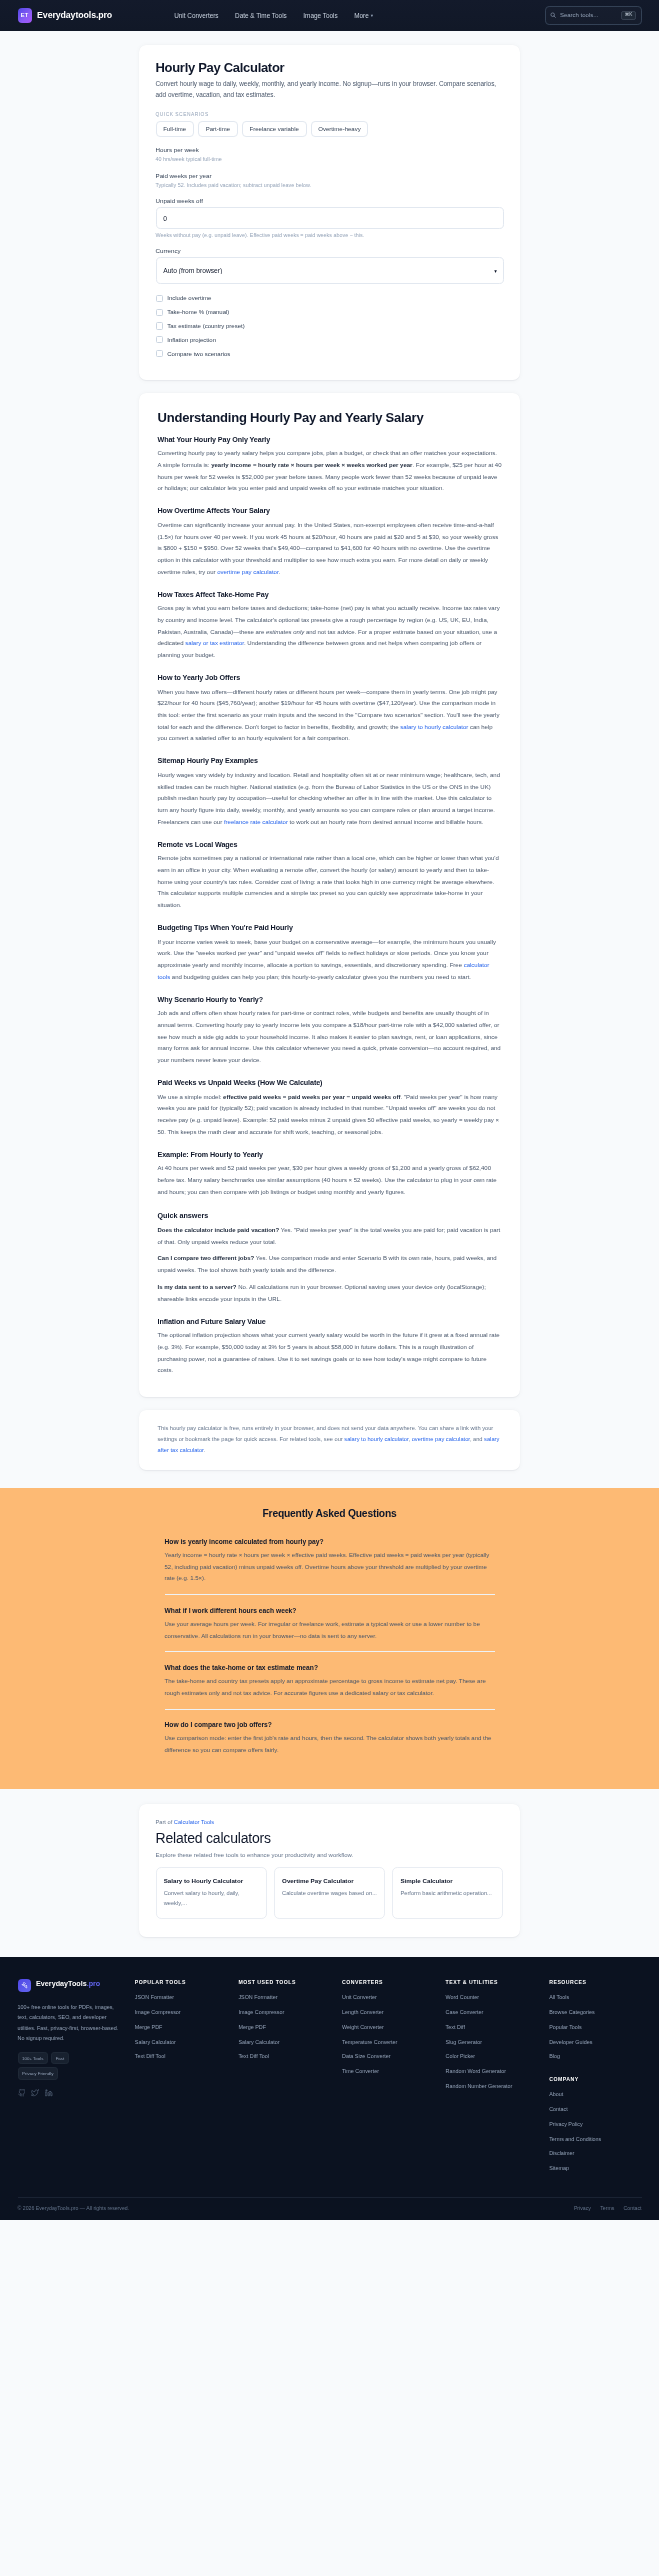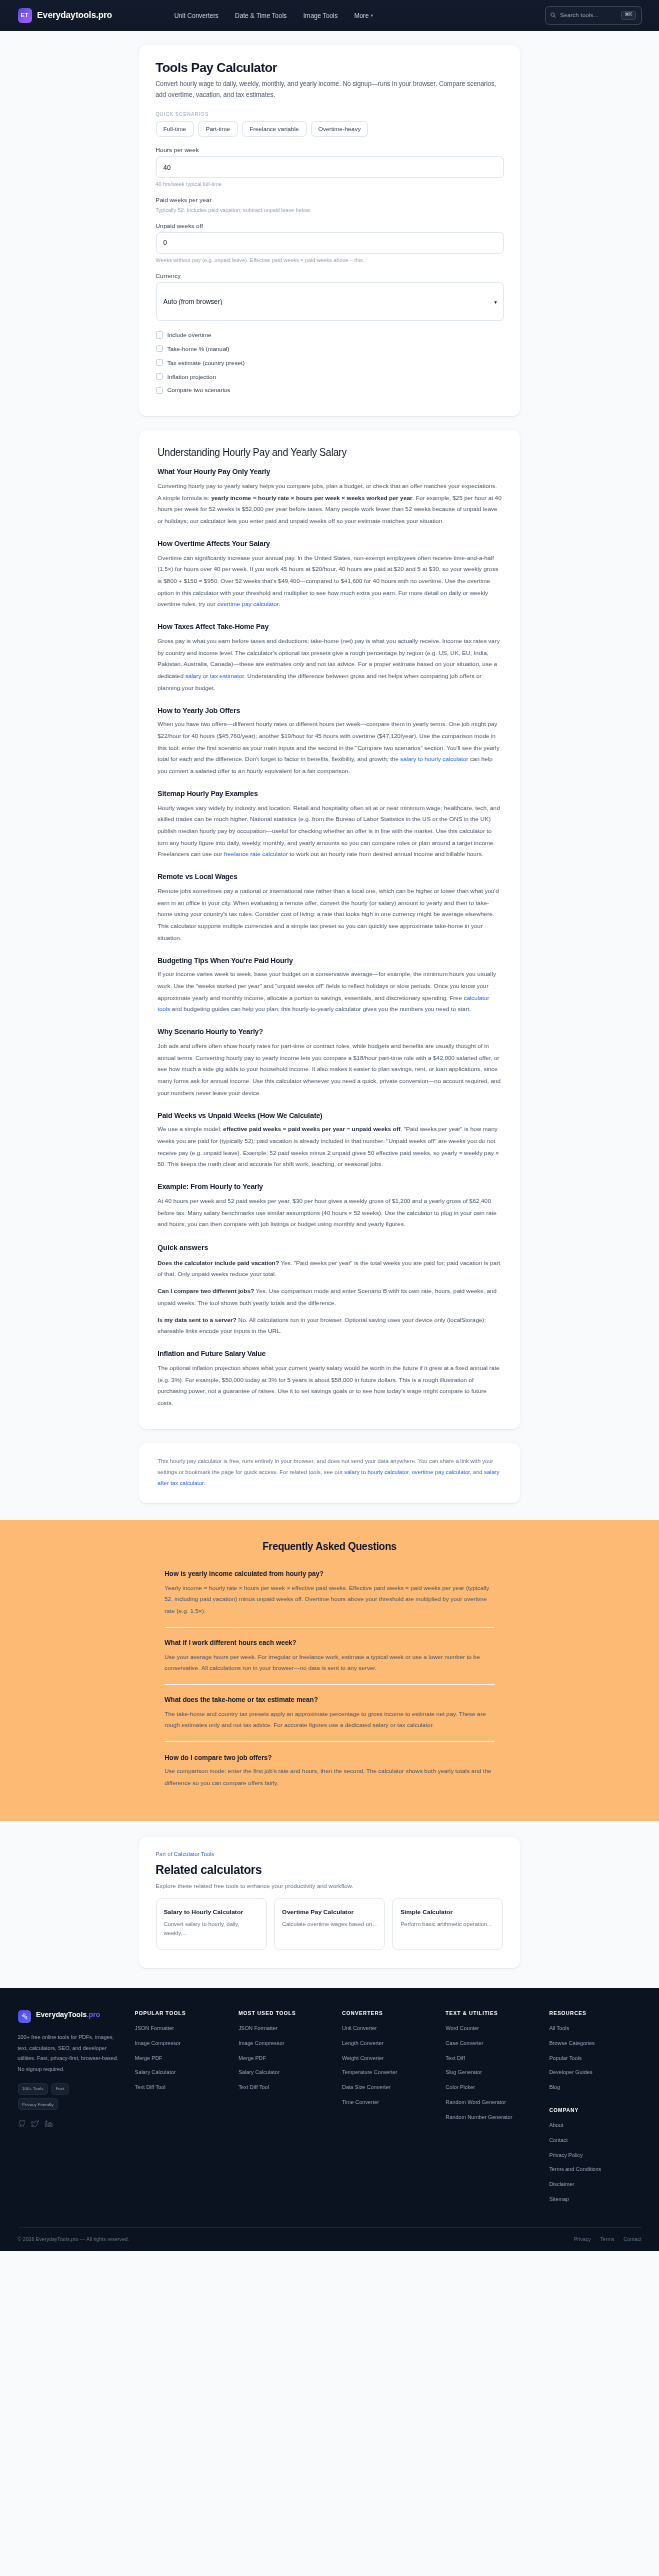--- a/index.html
+++ b/index.html
@@ -232,7 +232,7 @@
   <div class="wrap">
 
     <section class="card calc-card">
-      <h1 class="page-title">Tools Pay Calculator</h1>
+      <h1 class="page-title">Hourly Pay Calculator</h1>
       <p class="page-sub">Convert hourly wage to daily, weekly, monthly, and yearly income. No signup—runs in your browser. Compare scenarios, add overtime, vacation, and tax estimates.</p>
 
       <div class="scen-label">QUICK SCENARIOS</div>

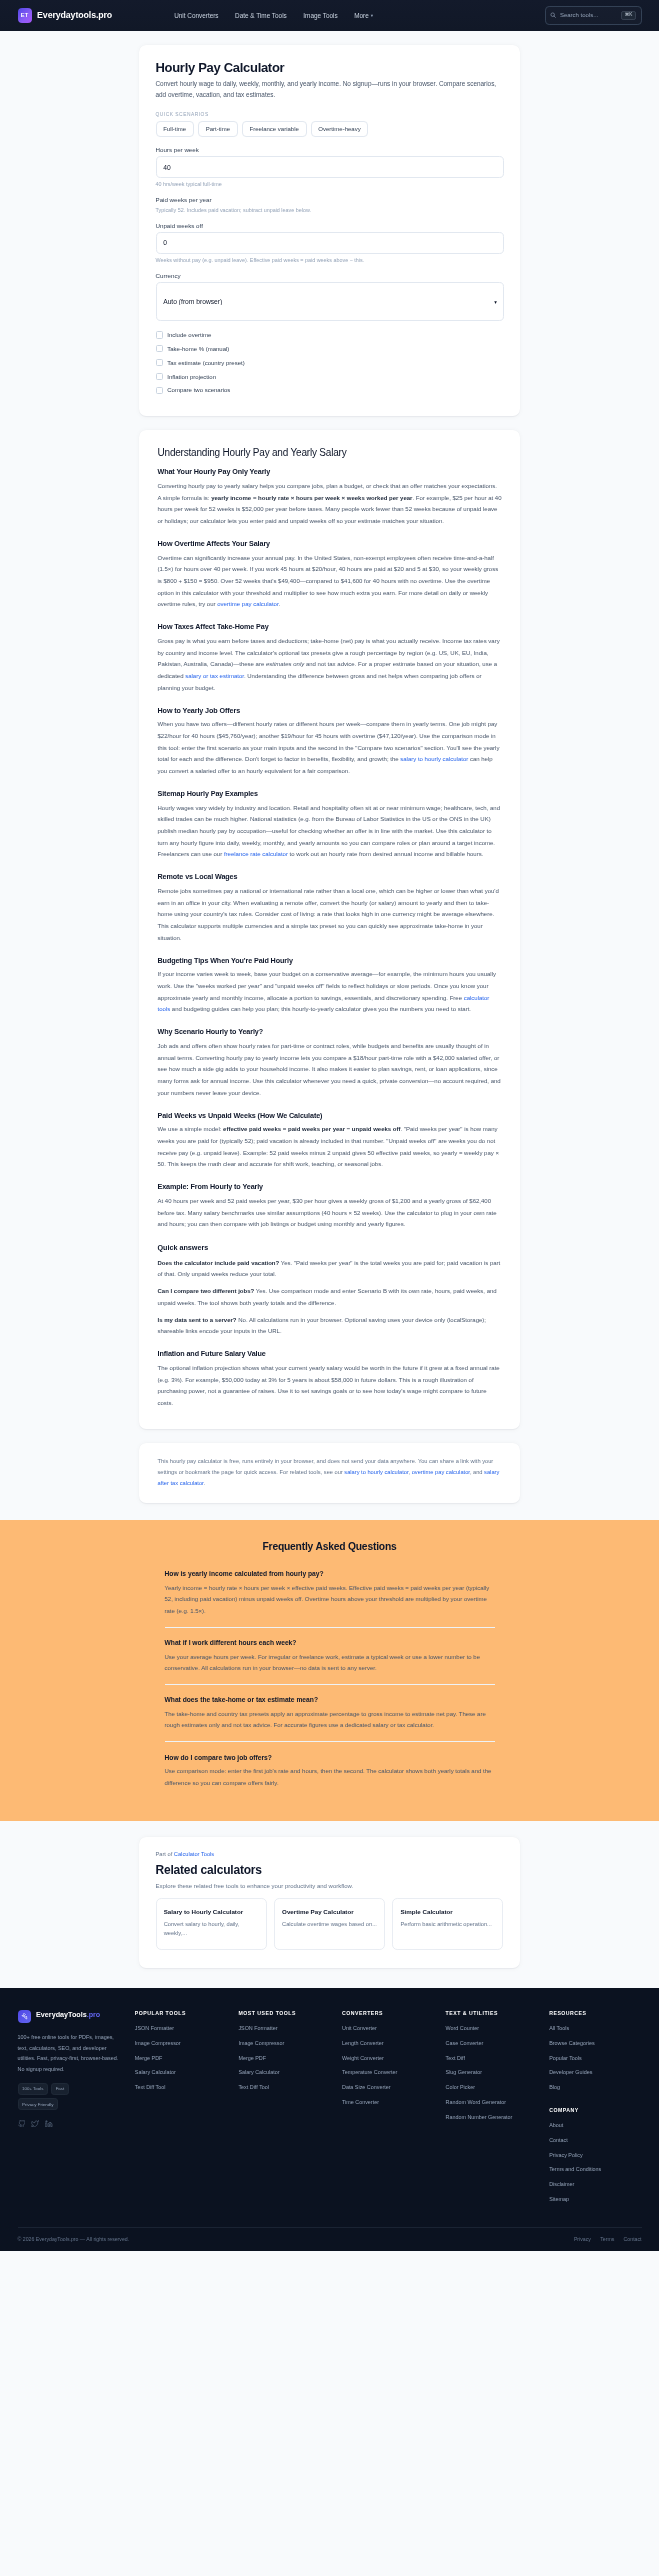--- a/index.html
+++ b/index.html
@@ -246,7 +246,6 @@
 
       <div class="field">
         <label class="field-label">Hours per week</label>
-        <input class="field-input" type="text" value="40" style="">
         <div class="field-hint">40 hrs/week typical full-time</div>
       </div>
 

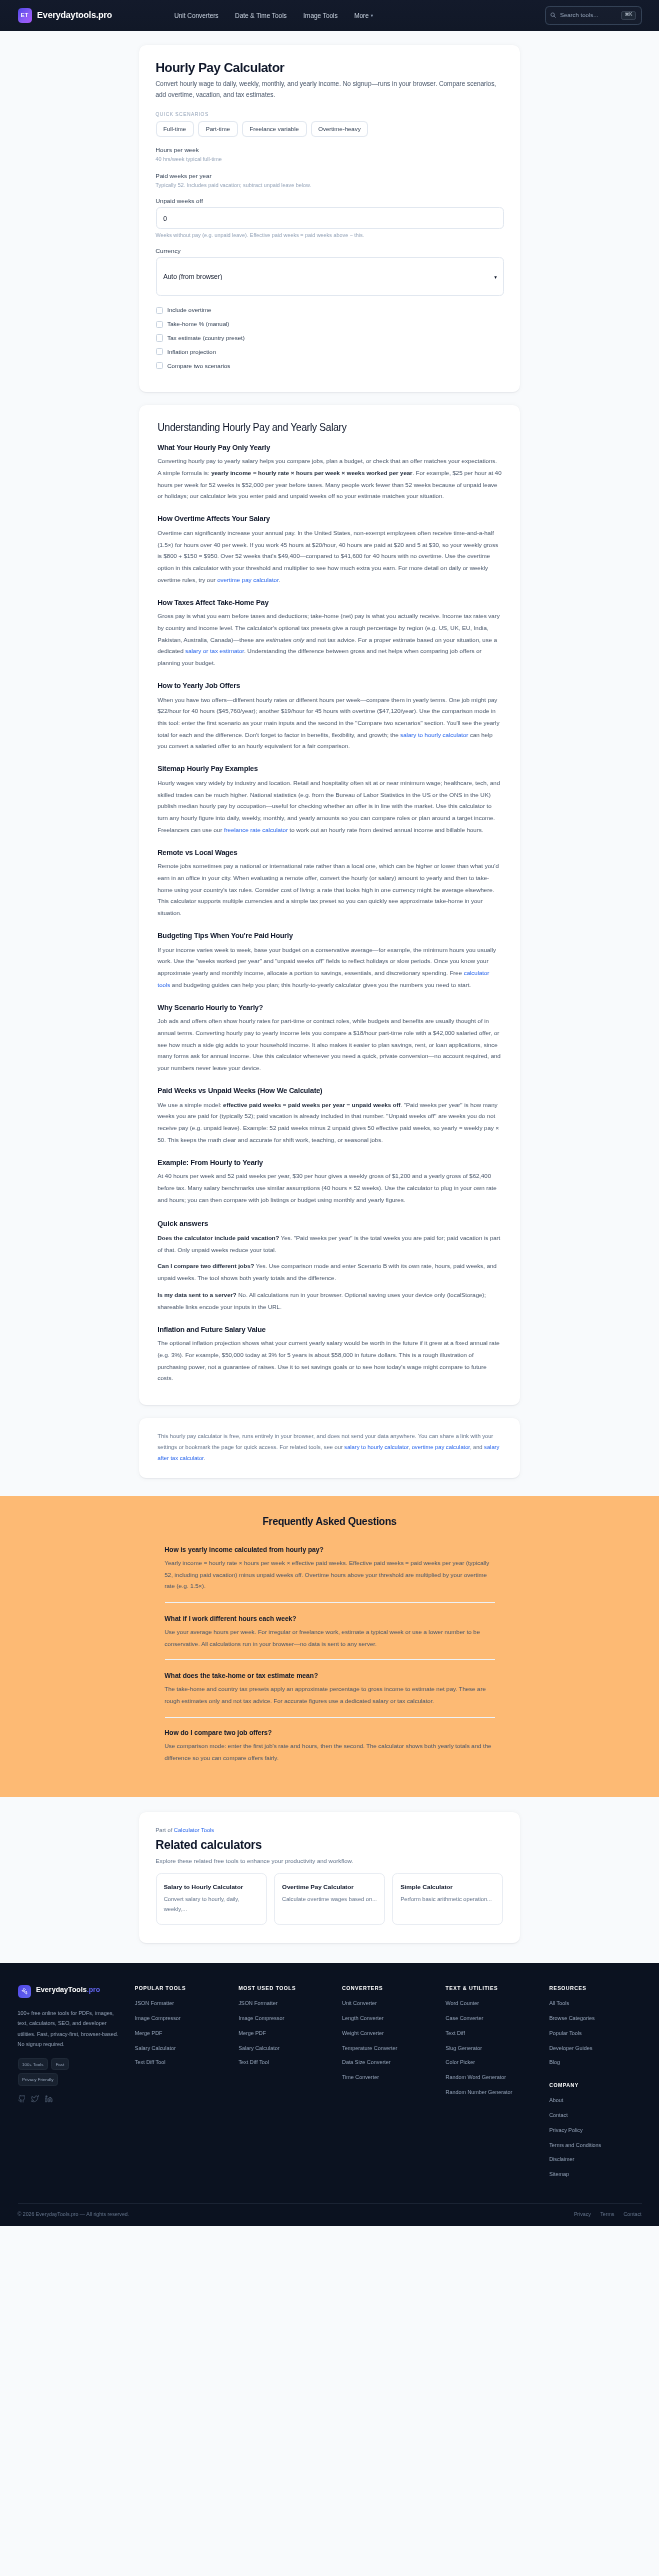--- a/index.html
+++ b/index.html
@@ -91,7 +91,7 @@
 
   .select-wrap { position: relative; }
   .select-wrap select {
-    width: 100%; height: 39px;
+    width: 100%; height: 27px;
     border: 0.5px solid #e2e8f0; border-radius: 4.6px;
     padding: 0 15.5px 0 6.7px; font-size: 6.7px; color: #0f172a;
     font-family: inherit; background: #fff;

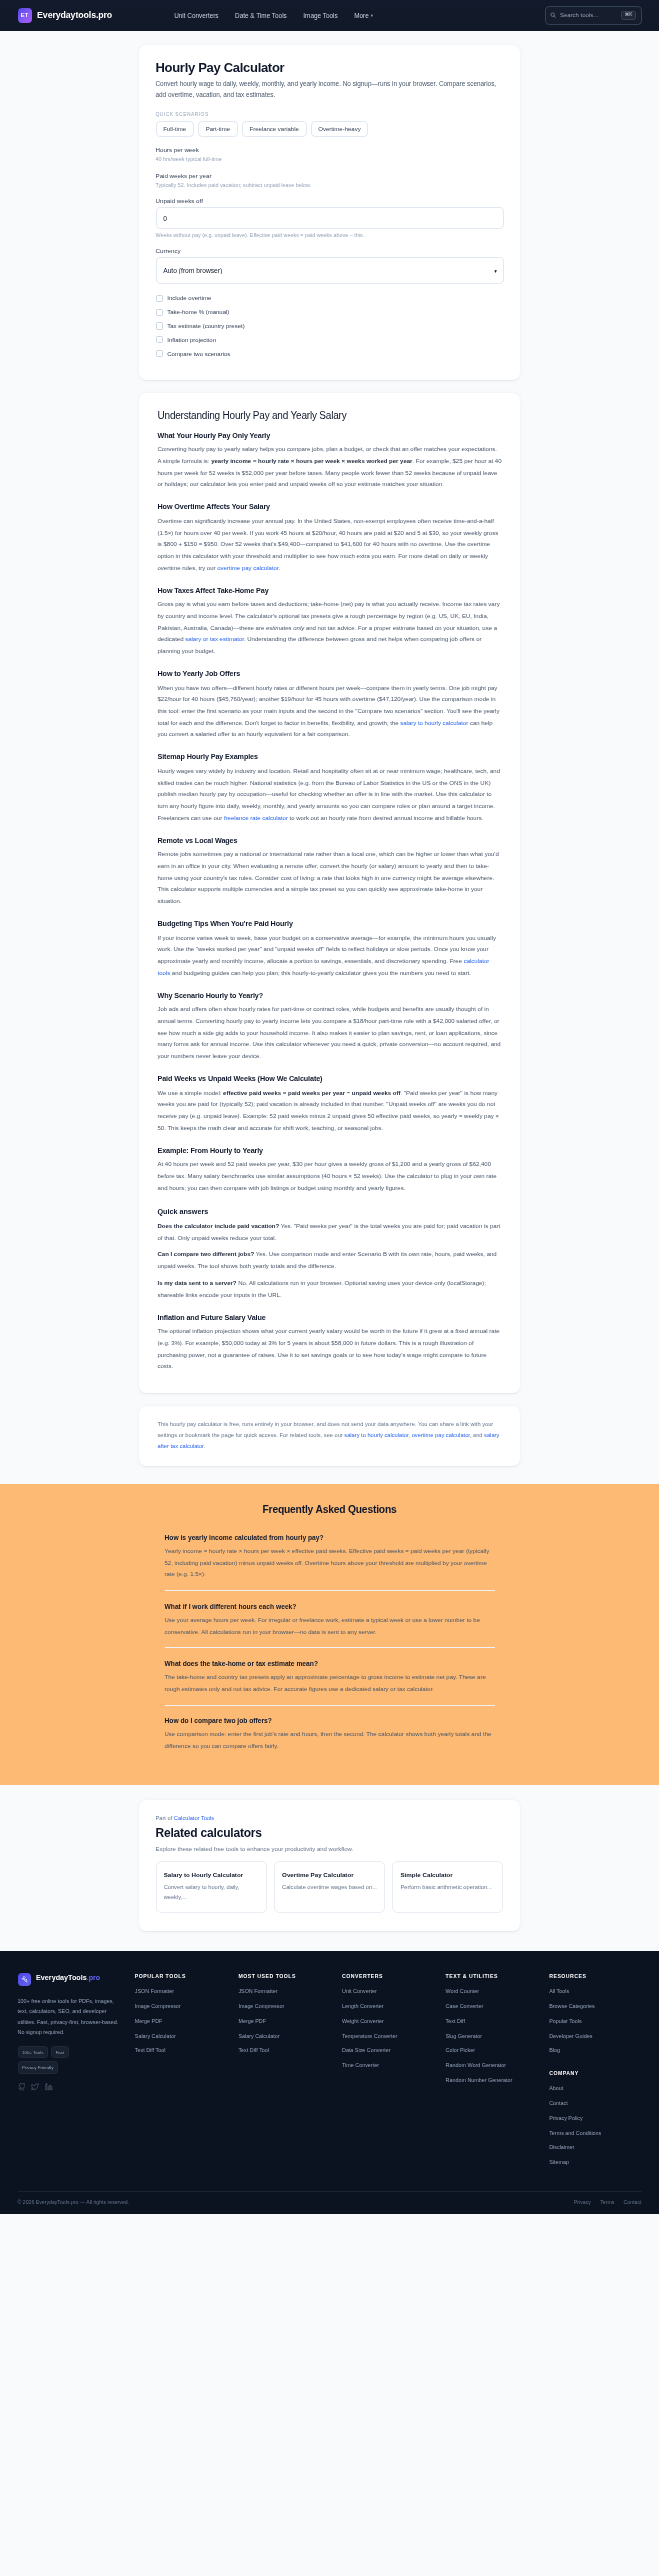--- a/index.html
+++ b/index.html
@@ -113,7 +113,7 @@
   
   .article-card { margin-top: 13.4px; padding: 17.5px 18.5px 17.5px; }
   .article-h2 {
-    font-size: 10px; font-weight: normal; color: #0f172a;
+    font-size: 13px; font-weight: bold; color: #0f172a;
     letter-spacing: -0.2px; margin-bottom: 9.3px;
   }
   .article-h3 {

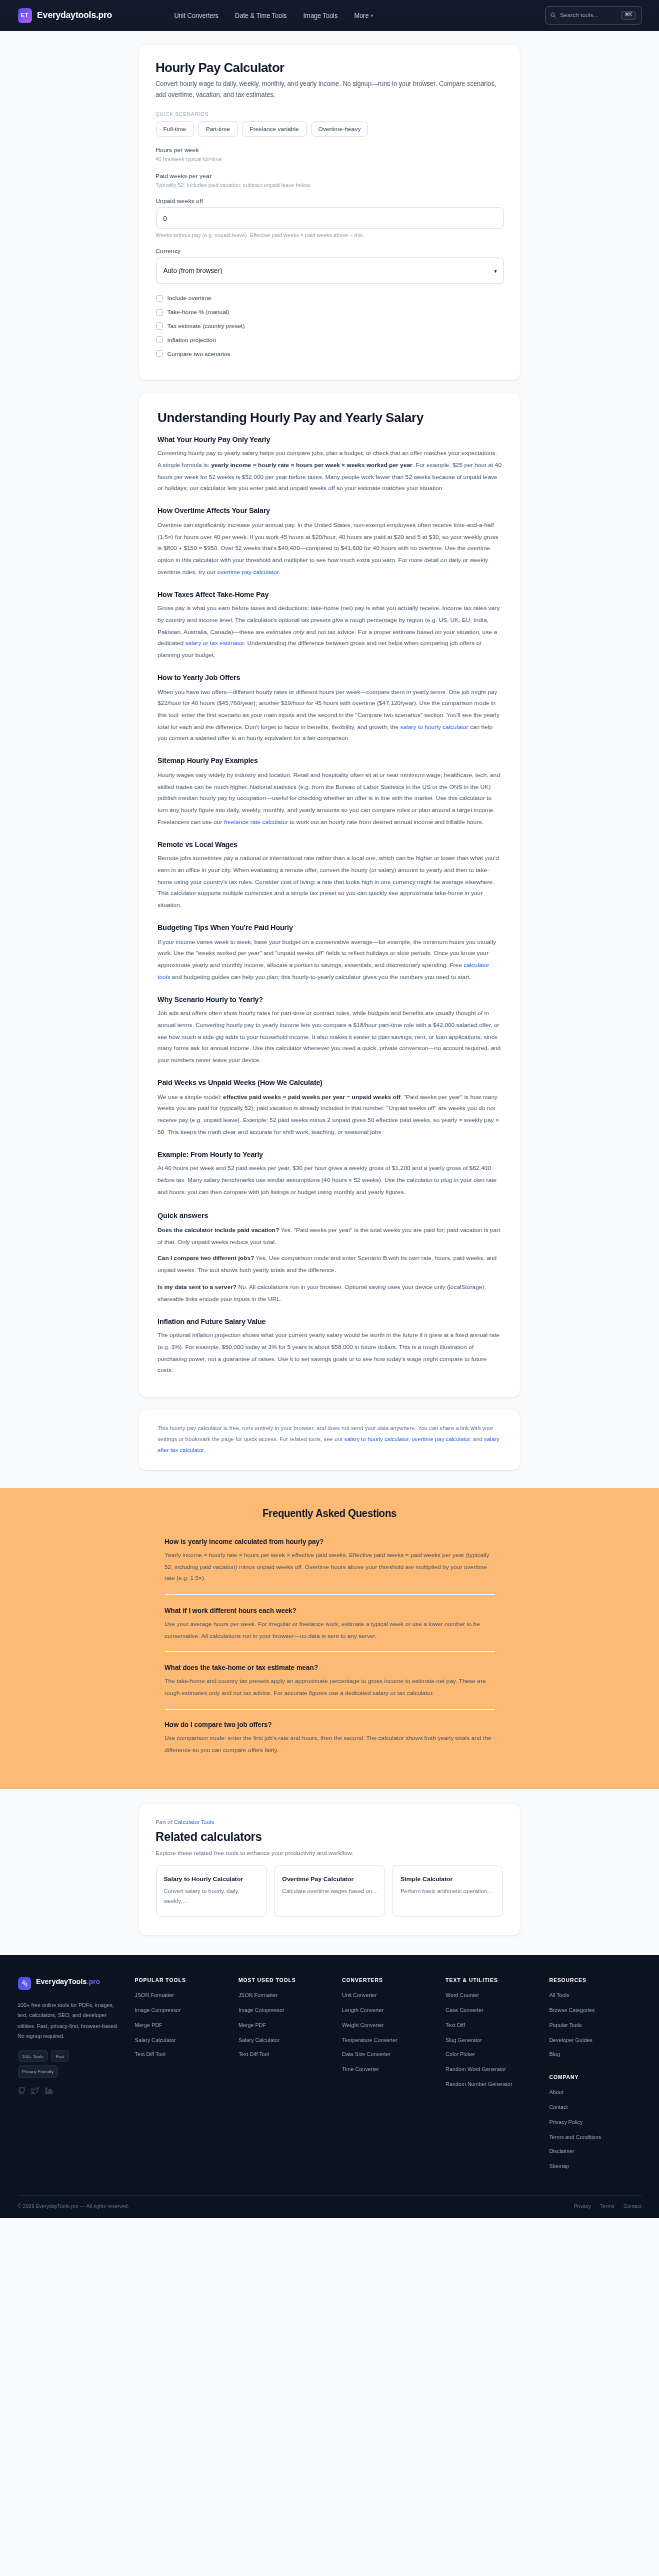--- a/index.html
+++ b/index.html
@@ -151,7 +151,7 @@
   .related-outer { padding: 15.5px 0 20.6px; }
   .related-card { padding: 14.4px 16.5px 17.5px; }
   .related-eyebrow { font-size: 5.7px; color: #64748b; }
-  .related-h2 { font-size: 12px; font-weight: bold; color: #0f172a; margin-top: 5.2px; letter-spacing: -0.2px; }
+  .related-h2 { font-size: 14px; font-weight: normal; color: #0f172a; margin-top: 5.2px; letter-spacing: -0.2px; }
   .related-sub { font-size: 6px; color: #64748b; margin-top: 6.2px; }
   .related-grid { display: flex; gap: 7.2px; margin-top: 9.3px; }
   .related-tile {

